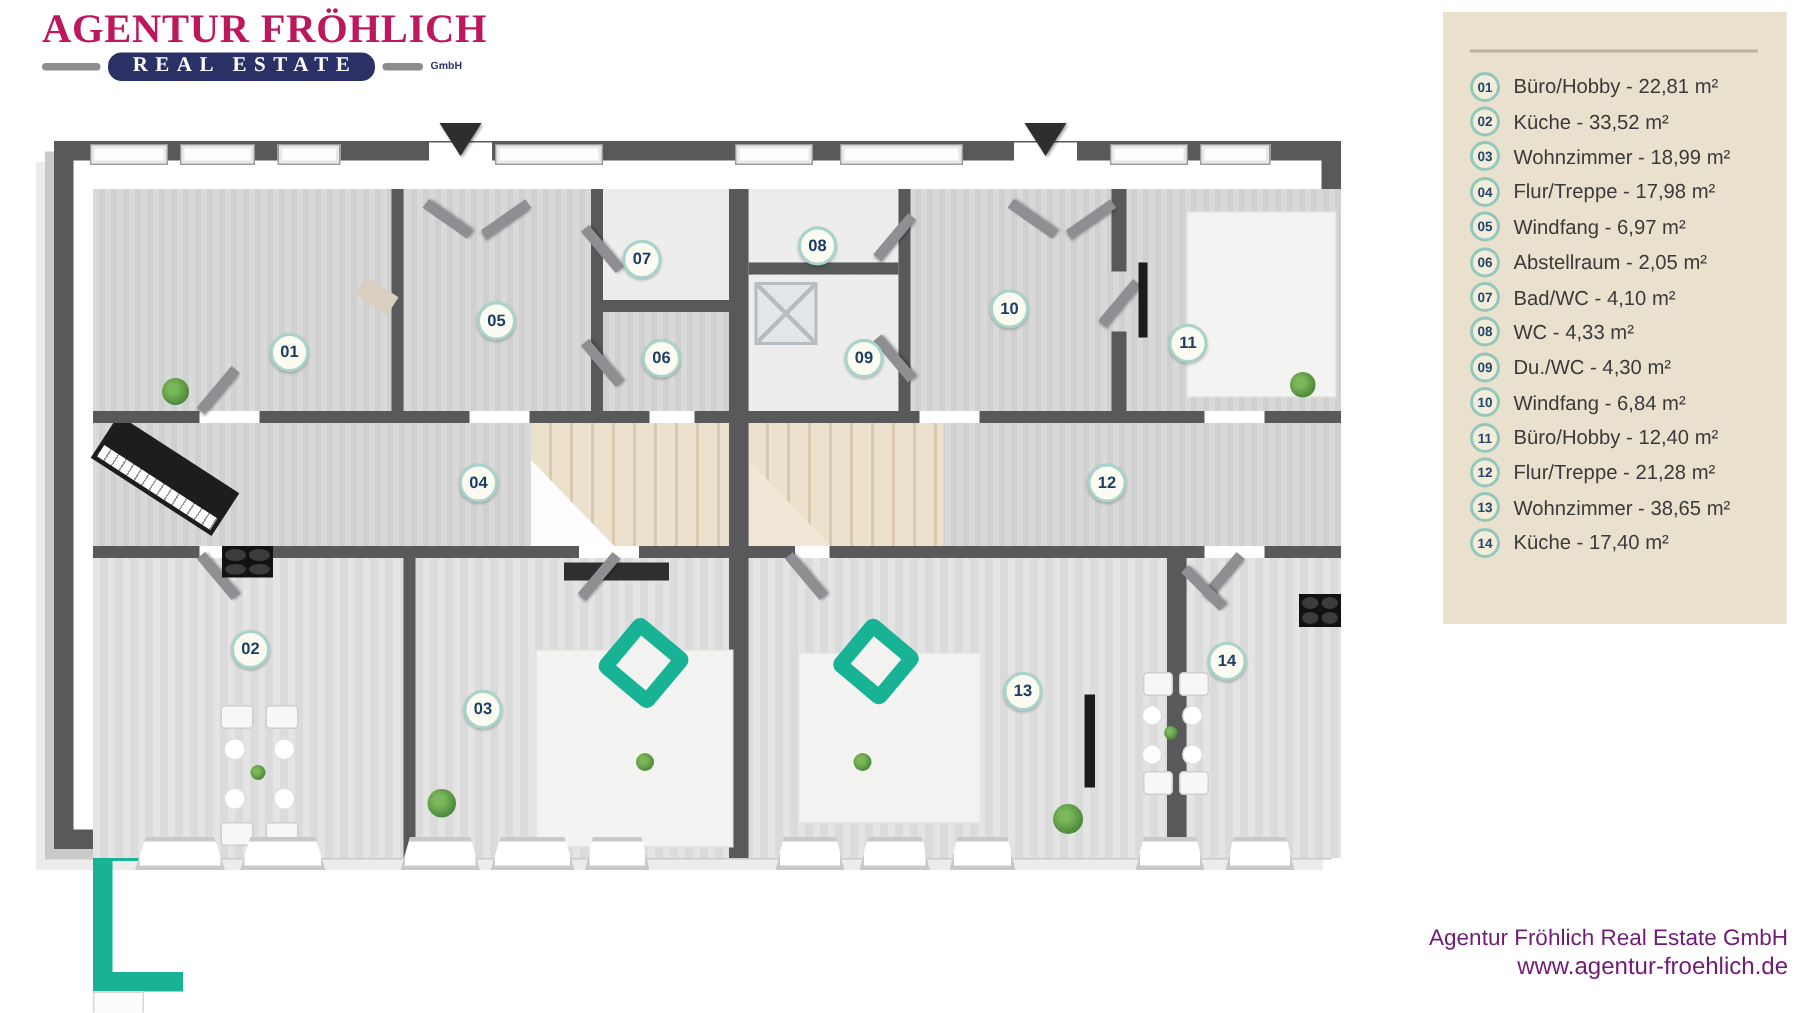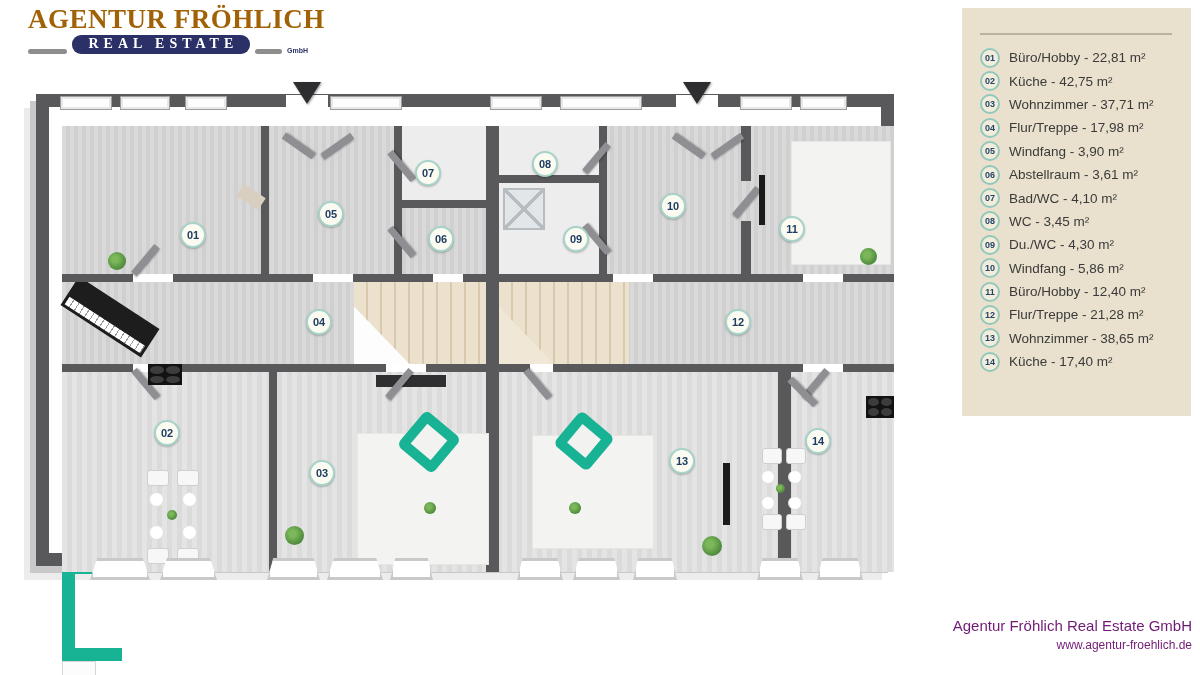--- a/index.html
+++ b/index.html
@@ -11,7 +11,7 @@
   .monogram{font-family:"Liberation Serif",serif;font-size:38px;line-height:40px;
             color:#8d8273;letter-spacing:-7px;font-weight:600;}
   .brand-name{font-family:"Liberation Serif",serif;font-size:27px;line-height:30px;
-              color:#a16207;font-weight:700;letter-spacing:.5px;white-space:nowrap;}
+              color:#be185d;font-weight:700;letter-spacing:.5px;white-space:nowrap;}
   .banner-row{display:flex;align-items:flex-end;justify-content:center;gap:5px;margin-top:1px;}
   .banner-line{height:5px;background:#8d8d8d;border-radius:3px;}
   .banner-box{background:#2b3067;color:#fff;font-family:"Liberation Serif",serif;

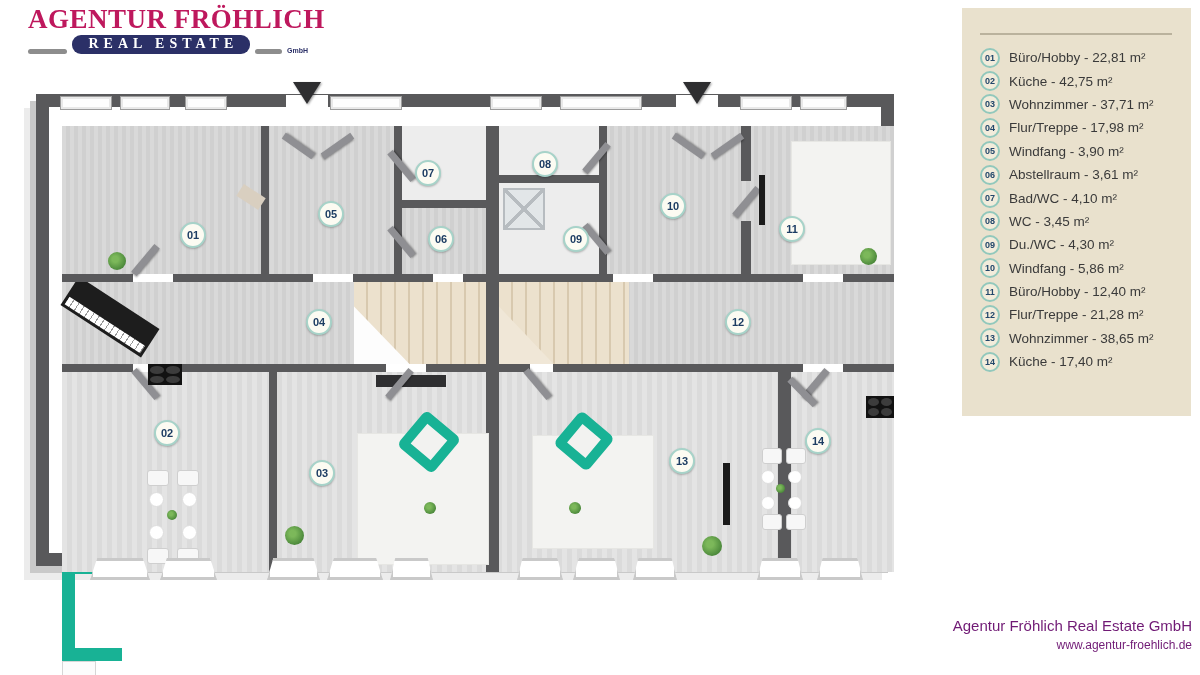--- a/index.html
+++ b/index.html
@@ -12,7 +12,7 @@
             color:#8d8273;letter-spacing:-7px;font-weight:600;}
   .brand-name{font-family:"Liberation Serif",serif;font-size:27px;line-height:30px;
               color:#be185d;font-weight:700;letter-spacing:.5px;white-space:nowrap;}
-  .banner-row{display:flex;align-items:flex-end;justify-content:center;gap:5px;margin-top:1px;}
+  .banner-row{display:flex;align-items:center;justify-content:center;gap:5px;margin-top:1px;}
   .banner-line{height:5px;background:#8d8d8d;border-radius:3px;}
   .banner-box{background:#2b3067;color:#fff;font-family:"Liberation Serif",serif;
               font-size:14px;font-weight:700;letter-spacing:5px;padding:1px 12px 2px 16px;

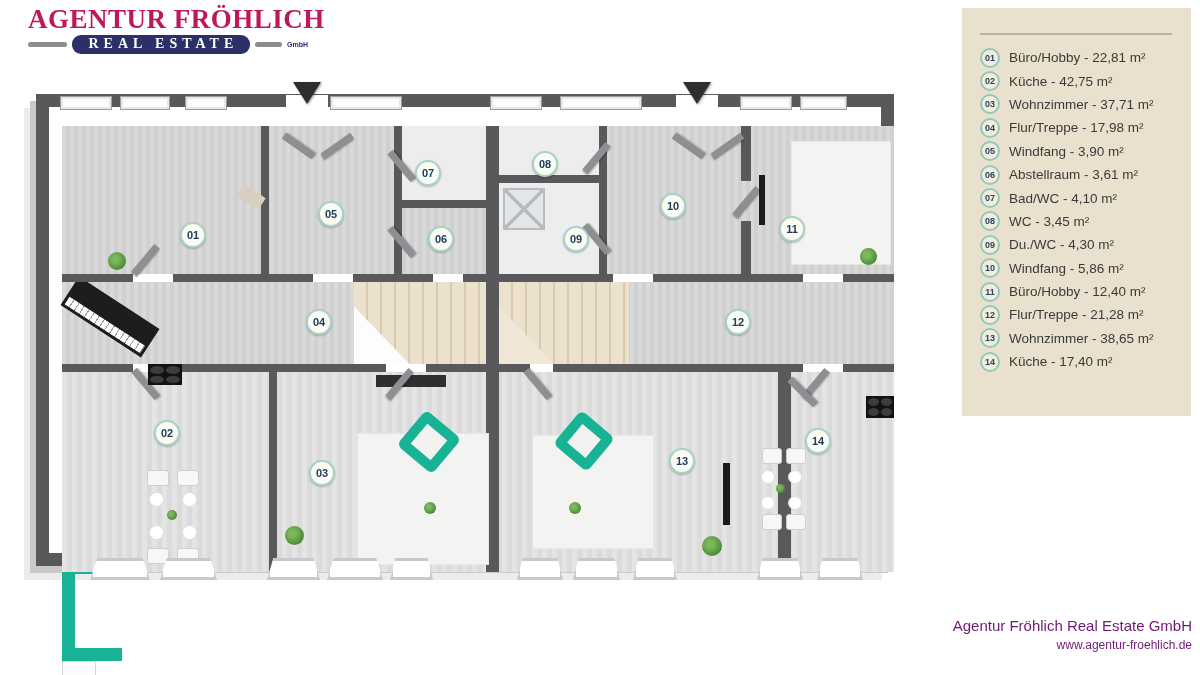--- a/index.html
+++ b/index.html
@@ -294,7 +294,7 @@
       </li>
     <li>
         <span class="lg-badge">02</span>
-        <span class="lg-label">Küche - 42,75 m²</span>
+        <span class="lg-label">Küche - 33,52 m²</span>
       </li>
     <li>
         <span class="lg-badge">03</span>

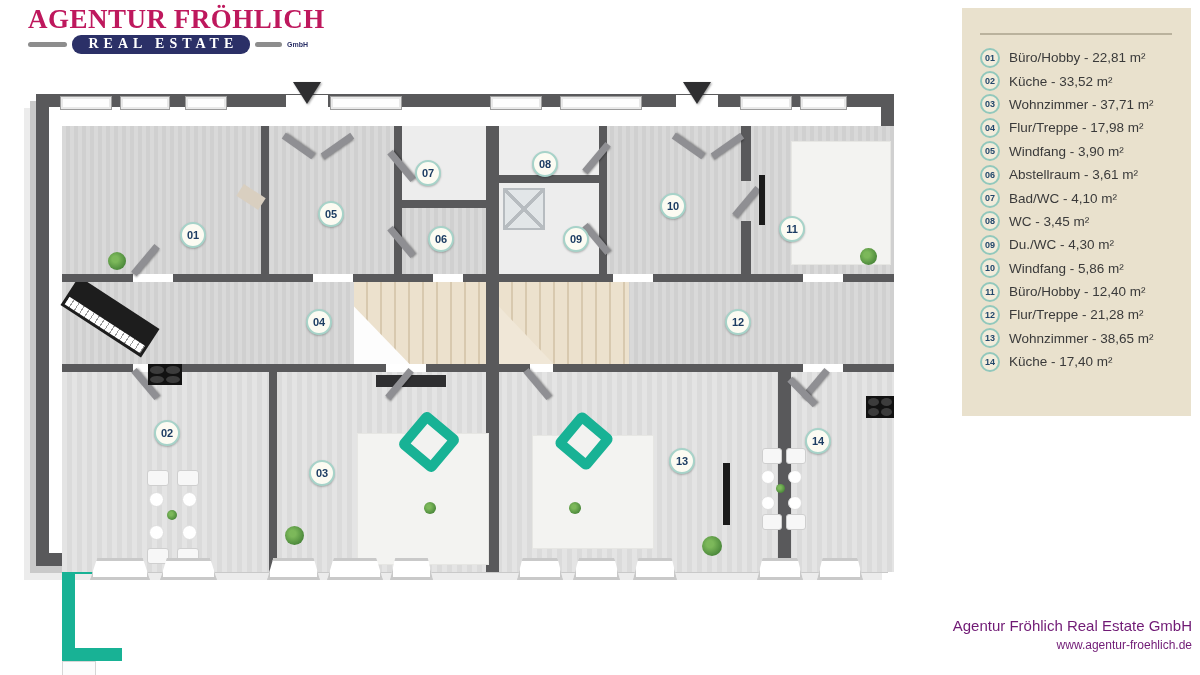--- a/index.html
+++ b/index.html
@@ -298,7 +298,7 @@
       </li>
     <li>
         <span class="lg-badge">03</span>
-        <span class="lg-label">Wohnzimmer - 37,71 m²</span>
+        <span class="lg-label">Wohnzimmer - 18,99 m²</span>
       </li>
     <li>
         <span class="lg-badge">04</span>

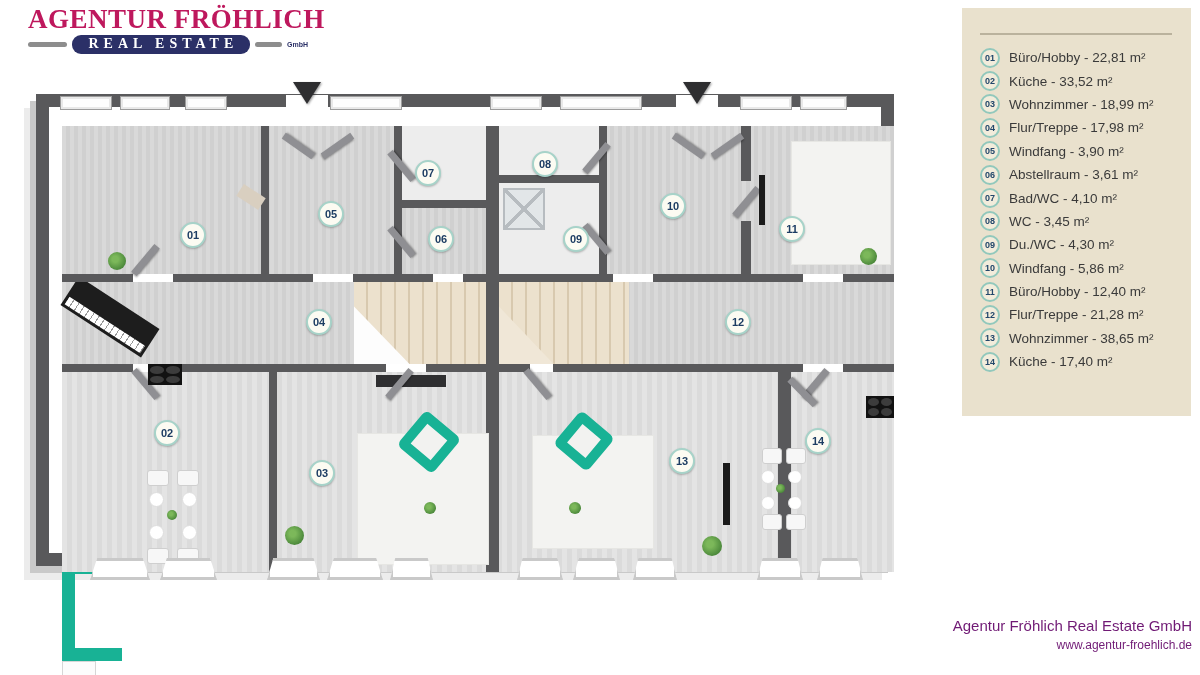--- a/index.html
+++ b/index.html
@@ -306,7 +306,7 @@
       </li>
     <li>
         <span class="lg-badge">05</span>
-        <span class="lg-label">Windfang - 3,90 m²</span>
+        <span class="lg-label">Windfang - 6,97 m²</span>
       </li>
     <li>
         <span class="lg-badge">06</span>

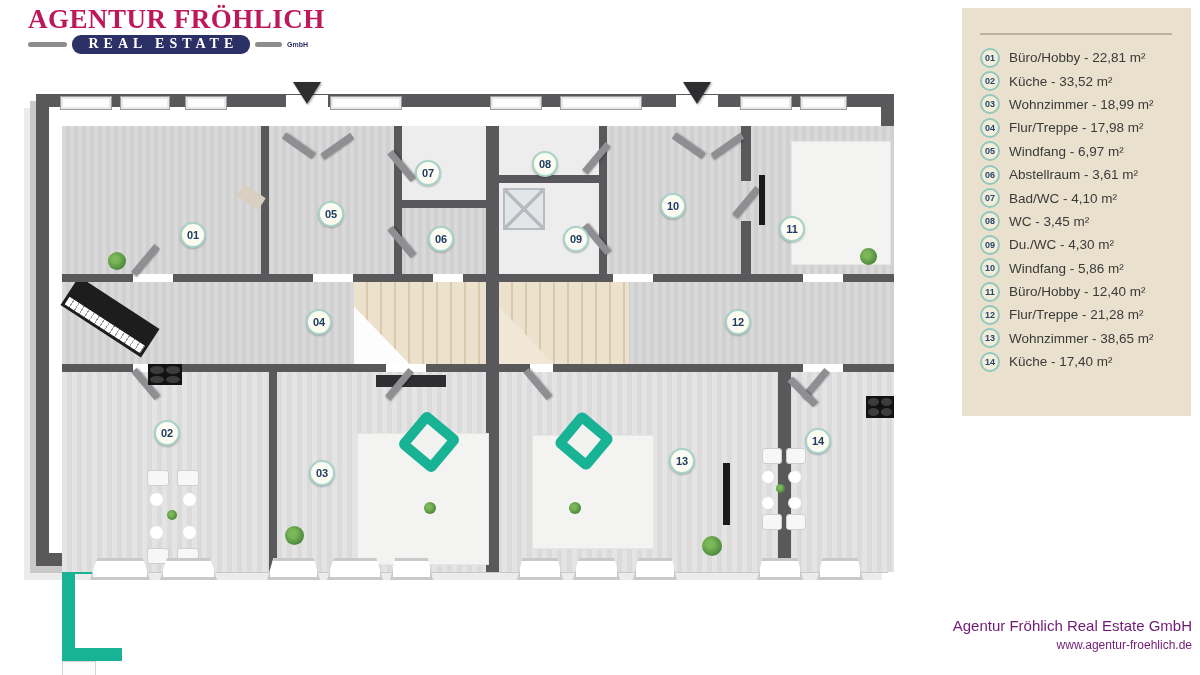--- a/index.html
+++ b/index.html
@@ -310,7 +310,7 @@
       </li>
     <li>
         <span class="lg-badge">06</span>
-        <span class="lg-label">Abstellraum - 3,61 m²</span>
+        <span class="lg-label">Abstellraum - 2,05 m²</span>
       </li>
     <li>
         <span class="lg-badge">07</span>

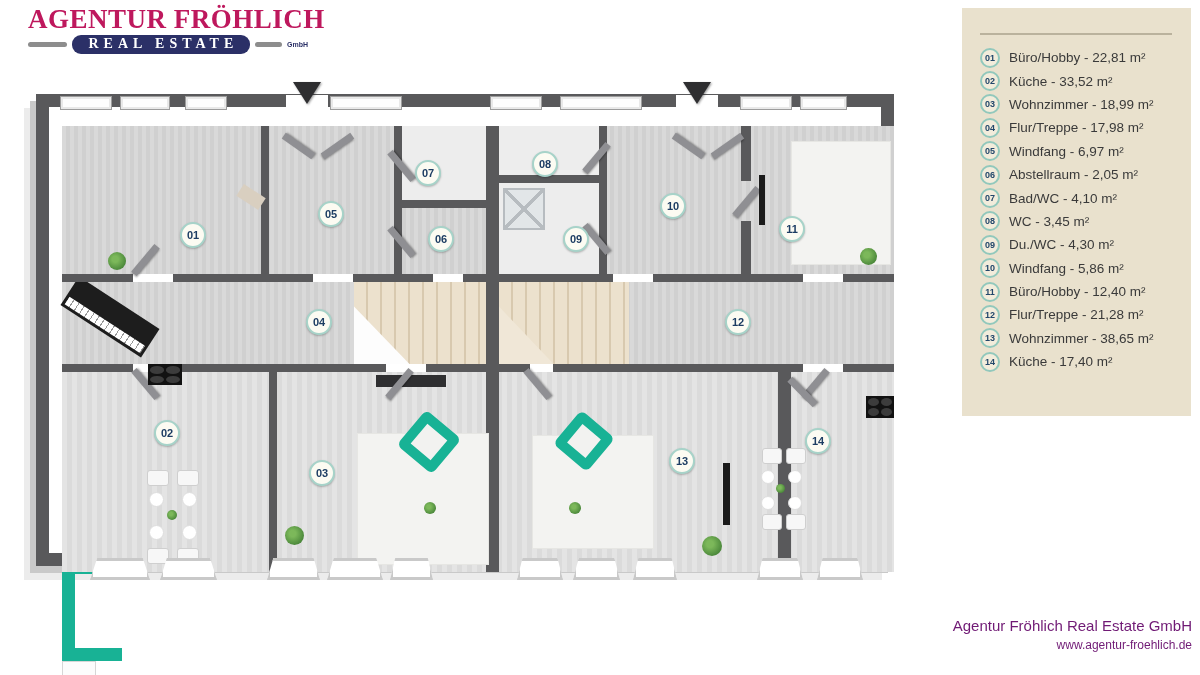--- a/index.html
+++ b/index.html
@@ -318,7 +318,7 @@
       </li>
     <li>
         <span class="lg-badge">08</span>
-        <span class="lg-label">WC - 3,45 m²</span>
+        <span class="lg-label">WC - 4,33 m²</span>
       </li>
     <li>
         <span class="lg-badge">09</span>

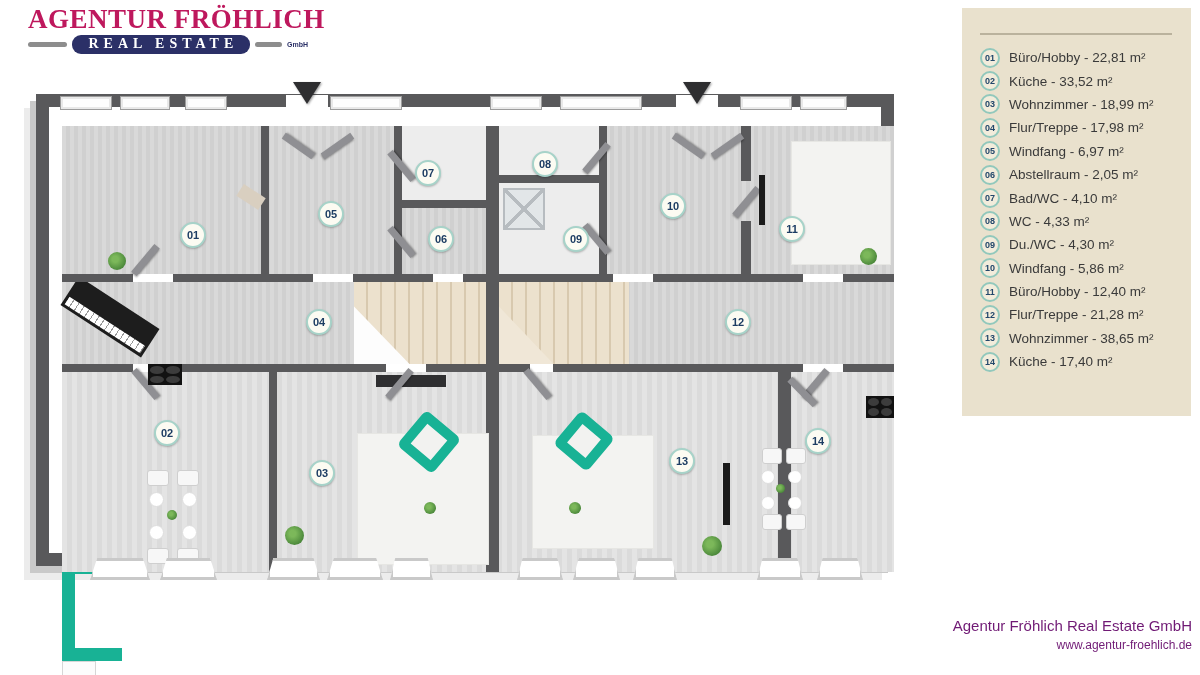--- a/index.html
+++ b/index.html
@@ -326,7 +326,7 @@
       </li>
     <li>
         <span class="lg-badge">10</span>
-        <span class="lg-label">Windfang - 5,86 m²</span>
+        <span class="lg-label">Windfang - 6,84 m²</span>
       </li>
     <li>
         <span class="lg-badge">11</span>

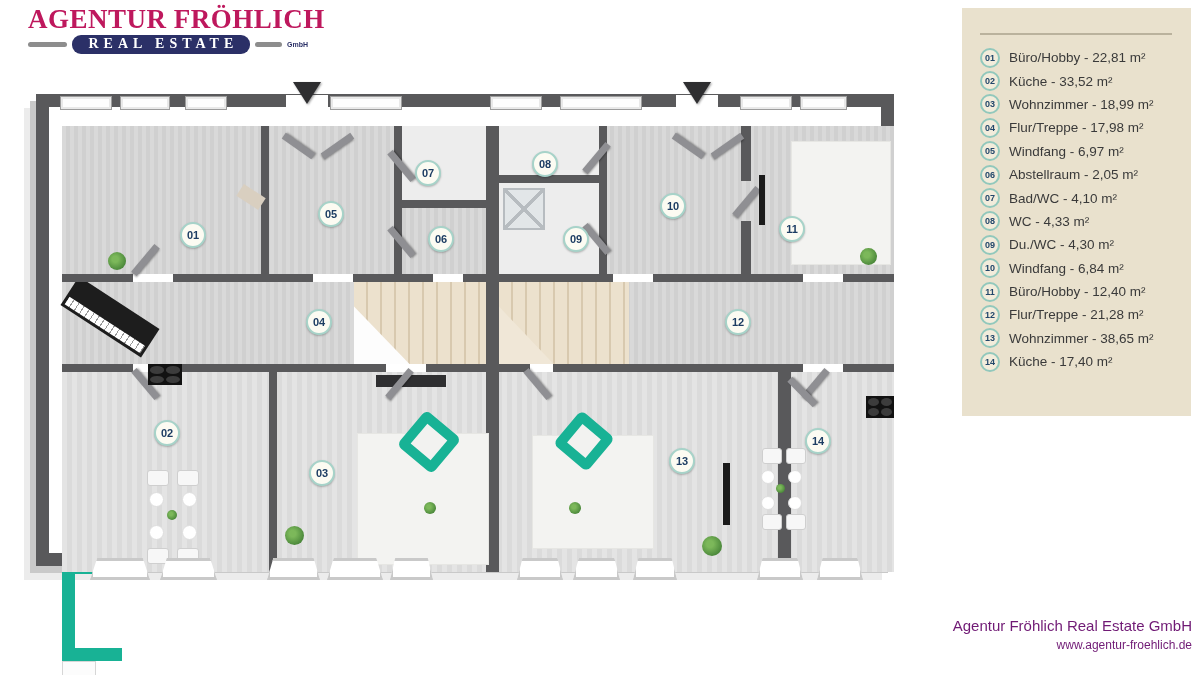--- a/index.html
+++ b/index.html
@@ -83,7 +83,7 @@
   
   #footer{position:absolute;right:8px;top:616px;text-align:right;color:#701a75;}
   #footer .f1{font-size:15px;line-height:20px;}
-  #footer .f2{font-size:12px;line-height:18px;}
+  #footer .f2{font-size:16px;line-height:18px;}
 </style>
 </head>
 <body>

